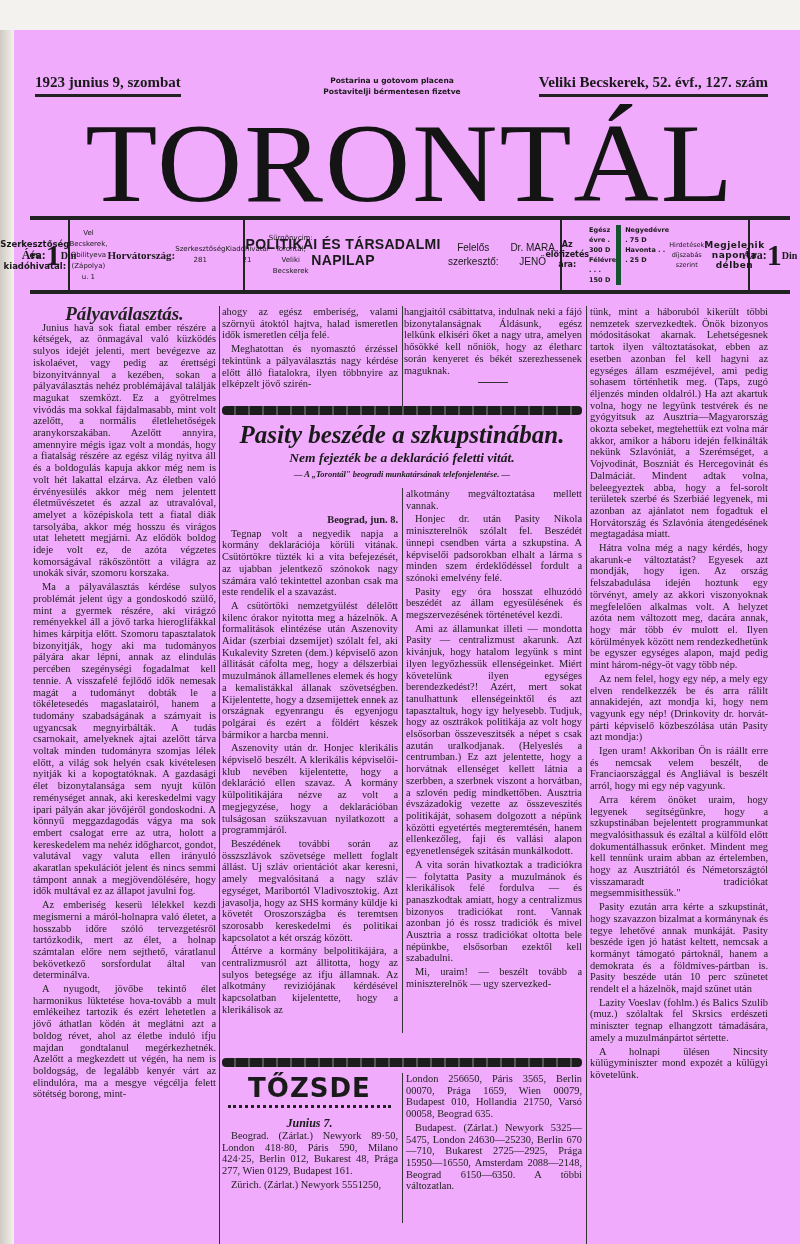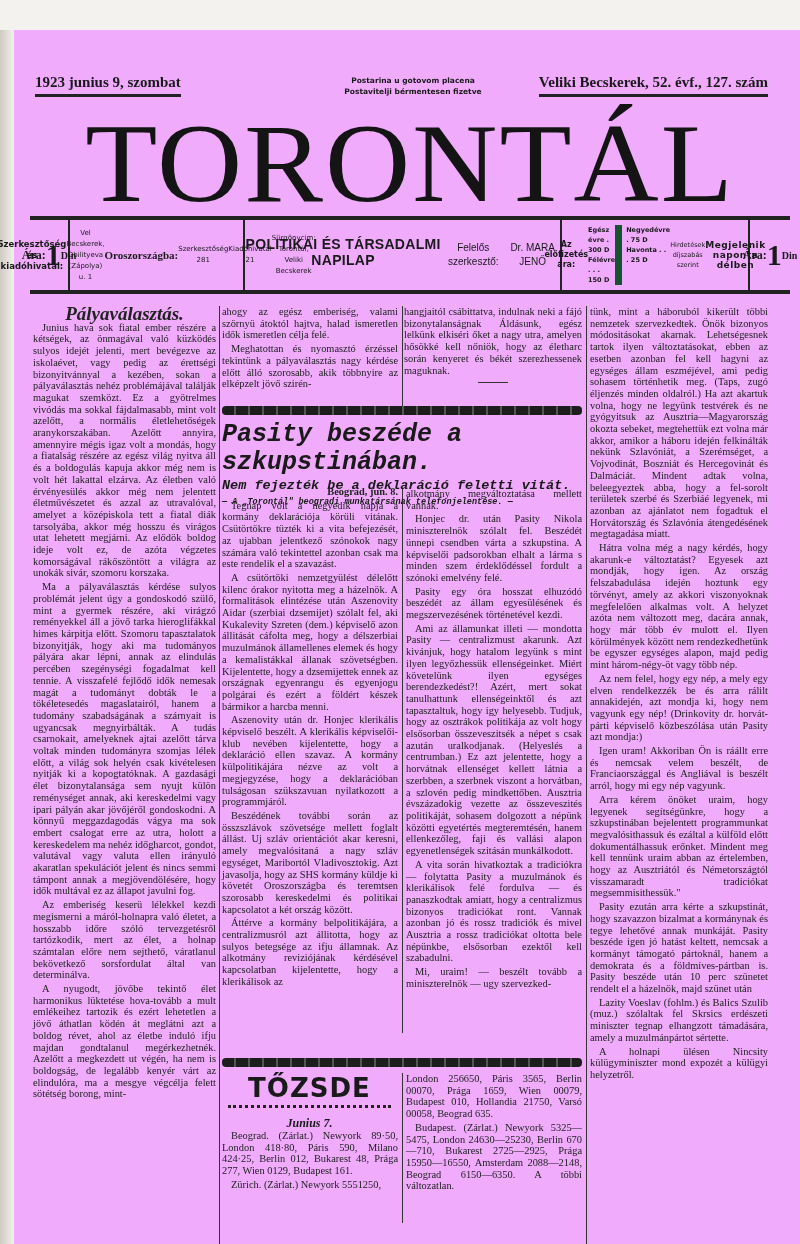--- a/index.html
+++ b/index.html
@@ -12,7 +12,7 @@
   .topline.left { left: 35px; }
   .topline.right { right: 32px; }
   .topline .rule { display:block; height: 3px; background:#222; margin-top: 3px; }
-  .postal { position: absolute; top: 45px; left: 338px; width: 150px; text-align: center; font-family: "DejaVu Sans", sans-serif; font-weight: bold; font-size: 7.5px; line-height: 11px; }
+  .postal { position: absolute; top: 45px; left: 317px; width: 150px; text-align: center; font-family: "DejaVu Sans", sans-serif; font-weight: bold; font-size: 7.5px; line-height: 11px; }
 
   .masthead { position: absolute; top: 80px; left: 30px; width: 760px; height: 108px; text-align: center;
     font-family: "Liberation Serif", serif; font-size: 118px; line-height: 108px; letter-spacing: 2px; color: #141414; font-weight: normal; transform: scaleY(0.95); }

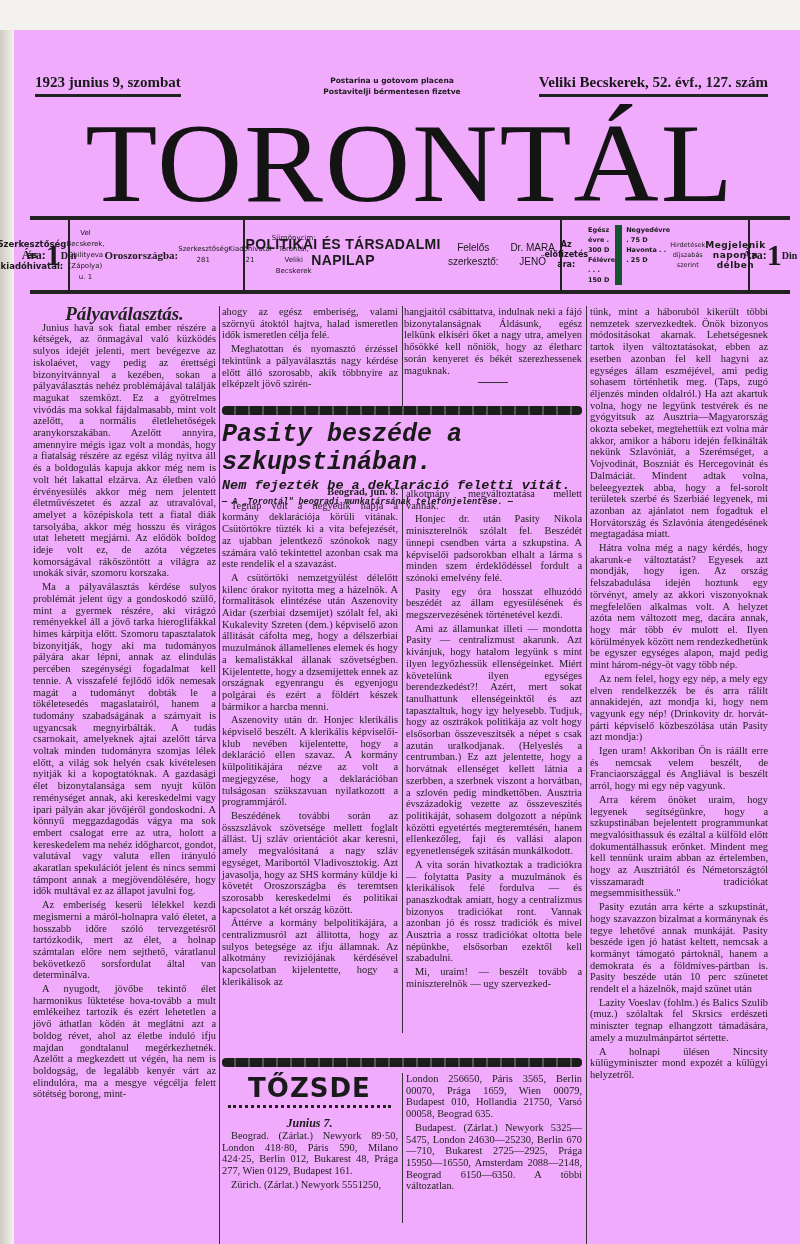--- a/index.html
+++ b/index.html
@@ -112,7 +112,7 @@
           <div>Egész évre . 300 D</div>
           <div>Félévre . . . 150 D</div>
         </div>
-        <div style="border-left:7px solid #14532d;padding-left:4px">
+        <div style="border-left:5px solid #14532d;padding-left:4px">
           <div>Negyedévre . 75 D</div>
           <div>Havonta . . . 25 D</div>
         </div>

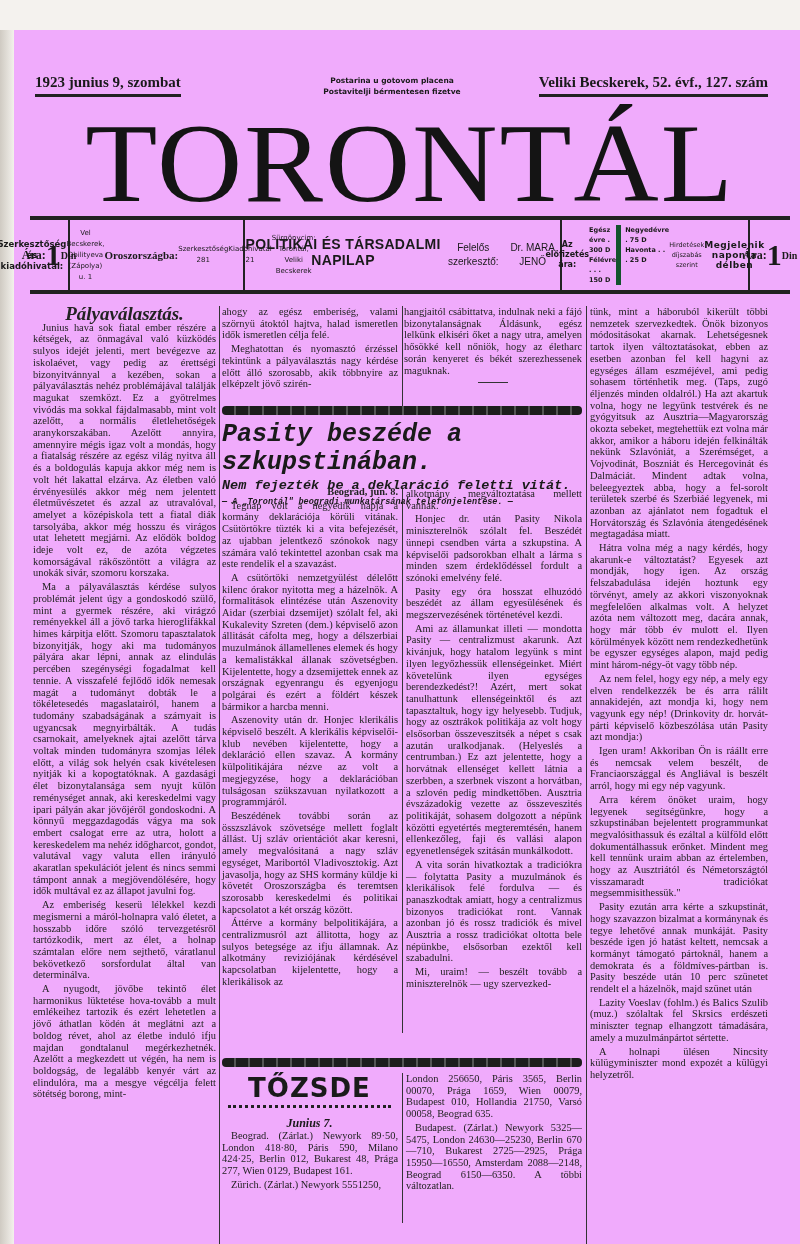--- a/index.html
+++ b/index.html
@@ -93,7 +93,7 @@
     <div class="cell office">
       <div class="b">Szerkesztőség és kiadóhivatal:</div>
       <div>Vel Becskerek, Obilityeva (Zápolya) u. 1</div>
-      <div class="tel">Oroszországba:</div>
+      <div class="tel">Horvátország:</div>
       <div class="row">
         <span>Szerkesztőség 281</span>
         <span>Kiadóhivatal 21</span>

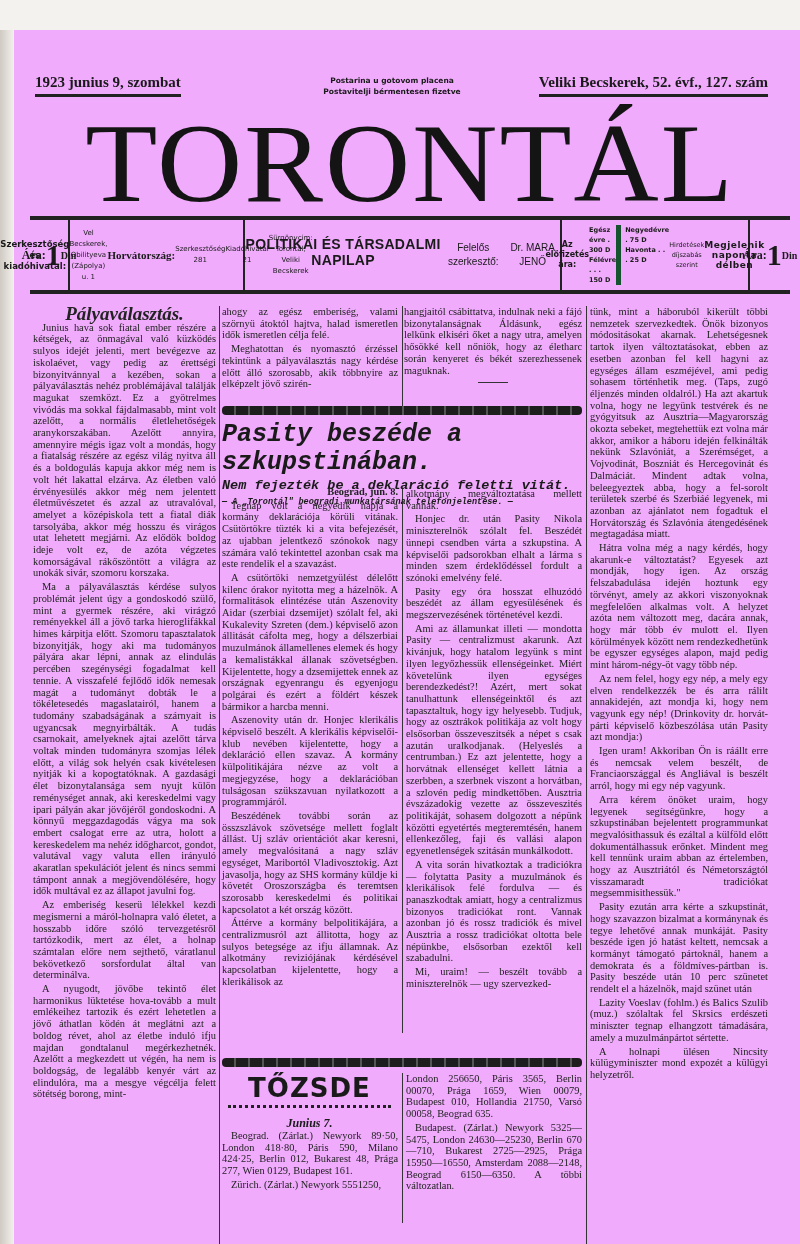--- a/index.html
+++ b/index.html
@@ -143,7 +143,7 @@
 
   <div class="col c2">
     <p style="text-indent:0">ahogy az egész emberiség, valami szörnyü átoktól hajtva, halad ismeretlen idők ismeretlen célja felé.</p>
-    <p>Meghatottan és nyomasztó érzéssel tekintünk a pályaválasztás nagy kérdése előtt álló szorosabb, akik többnyire az elképzelt jövő szirén-</p>
+    <p>Meghatottan és nyomasztó érzéssel tekintünk a pályaválasztás nagy kérdése előtt álló fiatalokra, ilyen többnyire az elképzelt jövő szirén-</p>
   </div>
   <div class="col c3">
     <p style="text-indent:0">hangjaitól csábittatva, indulnak neki a fájó bizonytalanságnak Áldásunk, egész lelkünk elkiséri őket a nagy utra, amelyen hősökké kell nőniök, hogy az életharc során kenyeret és békét szerezhessenek maguknak.</p>

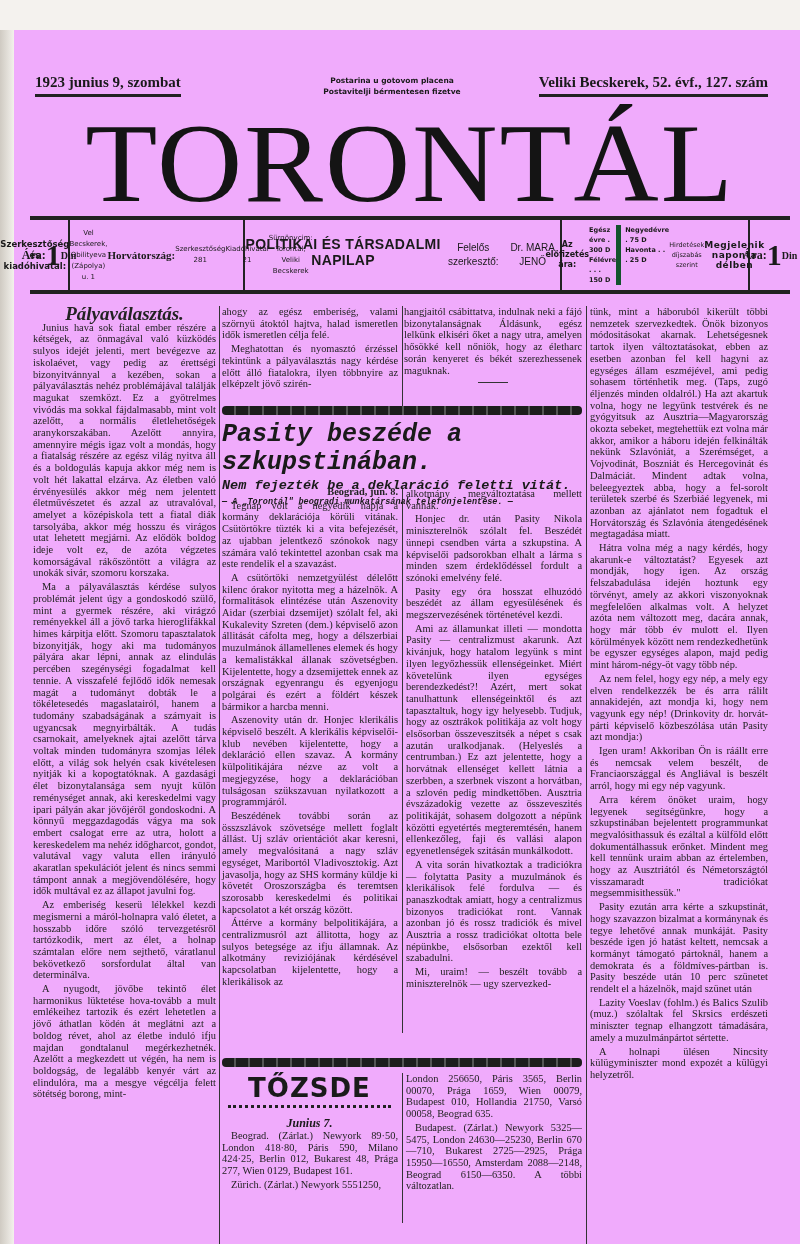--- a/index.html
+++ b/index.html
@@ -49,7 +49,7 @@
 
   .divider { position: absolute; left: 222px; width: 360px; height: 9px; background: repeating-linear-gradient(90deg, #1d1d1d 0 12px, #555 12px 14px); border-radius: 4px; }
 
-  .pasity { position: absolute; left: 222px; top: 391px; width: 360px; text-align: left; font-family: Liberation Mono, monospace; }
+  .pasity { position: absolute; left: 222px; top: 391px; width: 360px; text-align: center; font-family: Liberation Serif, serif; }
   .pasity .t { font-style: italic; font-weight: bold; font-size: 25px; line-height: 28px; }
   .pasity .s { font-style: italic; font-weight: bold; font-size: 13.5px; line-height: 18px; }
   .pasity .r { font-style: italic; font-size: 8.5px; line-height: 14px; font-weight: bold; }

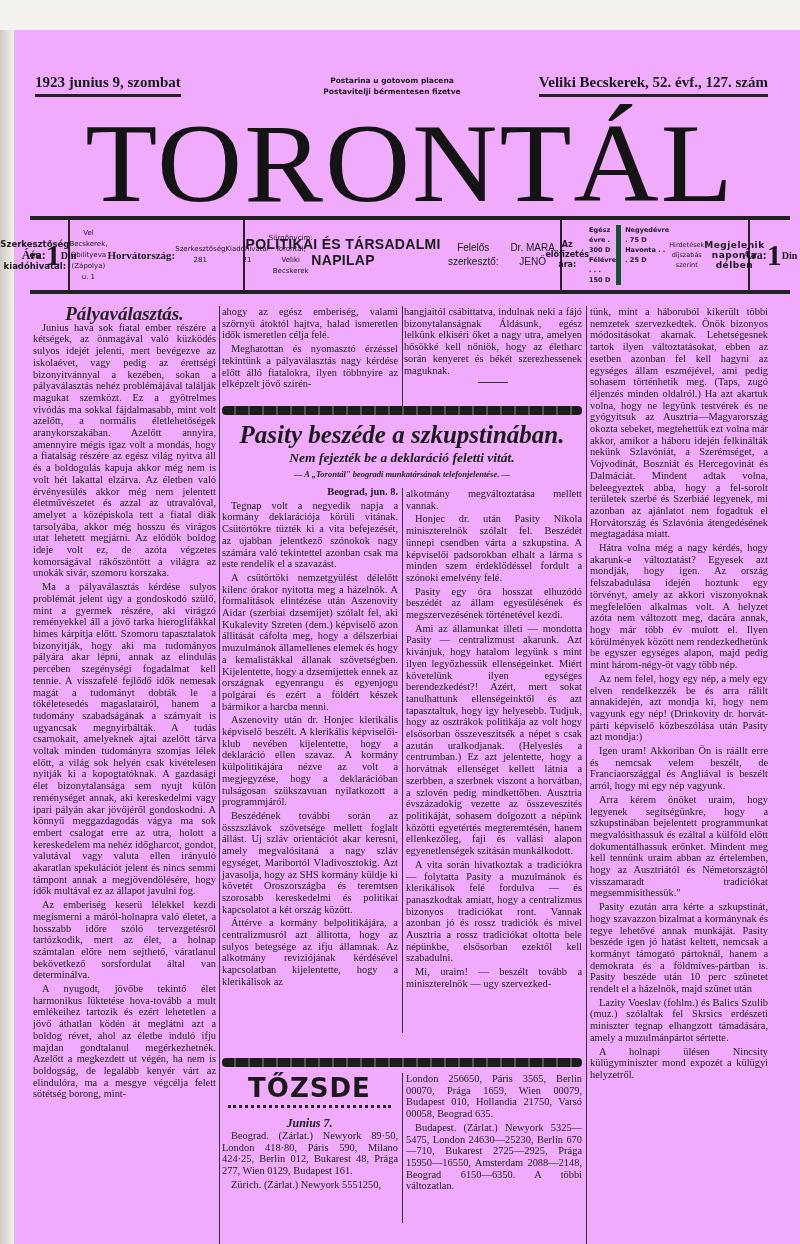--- a/index.html
+++ b/index.html
@@ -54,7 +54,7 @@
   .pasity .s { font-style: italic; font-weight: bold; font-size: 13.5px; line-height: 18px; }
   .pasity .r { font-style: italic; font-size: 8.5px; line-height: 14px; font-weight: bold; }
 
-  .p1 { left: 222px; top: 456px; width: 176px; }
+  .p1 { left: 222px; top: 484px; width: 176px; }
   .p2 { left: 406px; top: 458px; width: 176px; }
 
   .tozsde { position: absolute; left: 222px; top: 1043px; width: 175px; text-align:center; }

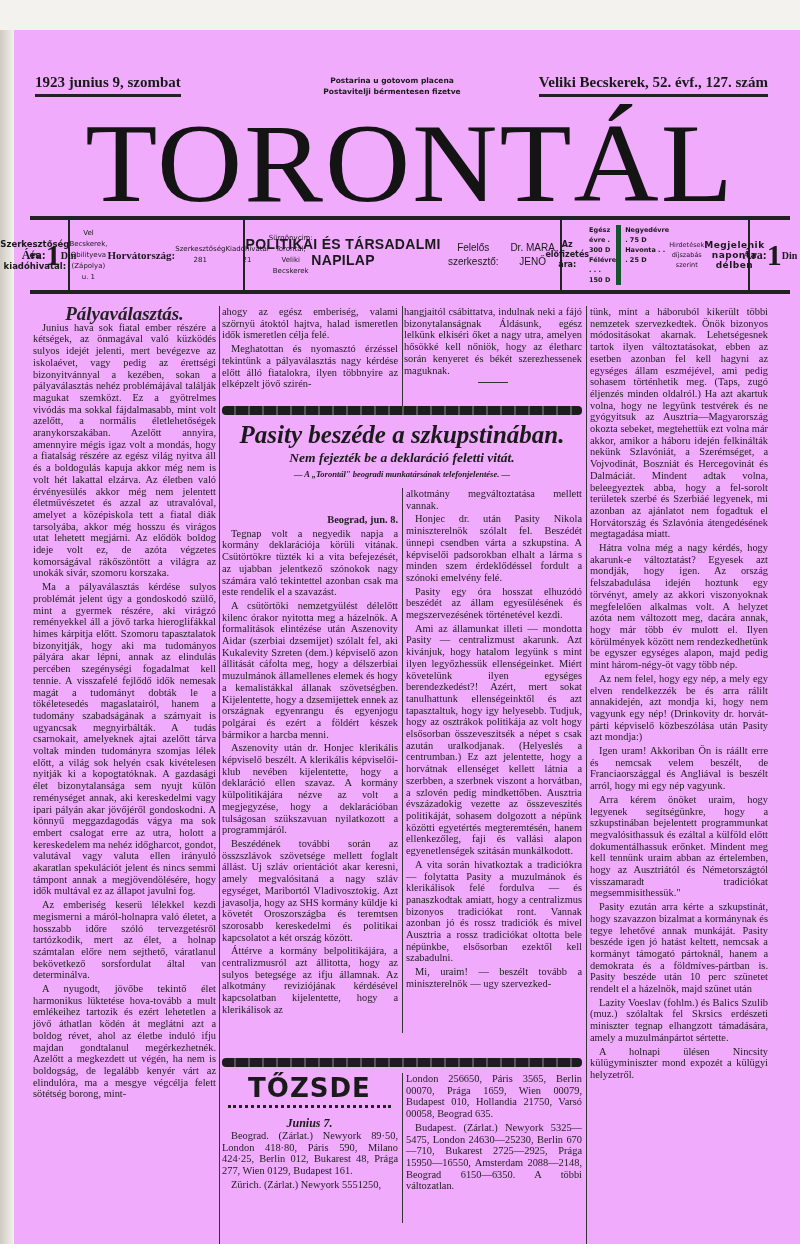--- a/index.html
+++ b/index.html
@@ -182,7 +182,7 @@
     <p>Arra kérem önöket uraim, hogy legyenek segítségünkre, hogy a szkupstinában bejelentett programmunkat megvalósithassuk és ezáltal a külföld előtt dokumentálhassuk erőnket. Mindent meg kell tennünk uraim abban az értelemben, hogy az Ausztriától és Németországtól visszamaradt tradiciókat megsemmisithessük."</p>
     <p>Pasity ezután arra kérte a szkupstinát, hogy szavazzon bizalmat a kormánynak és tegye lehetővé annak munkáját. Pasity beszéde igen jó hatást keltett, nemcsak a kormányt támogató pártoknál, hanem a demokrata és a földmíves-pártban is. Pasity beszéde után 10 perc szünetet rendelt el a házelnök, majd szünet után</p>
     <p>Lazity Voeslav (fohlm.) és Balics Szulib (muz.) szólaltak fel Skrsics erdészeti miniszter tegnap elhangzott támadására, amely a muzulmánpártot sértette.</p>
-    <p>A holnapi ülésen Nincsity külügyminiszter mond expozét a külügyi helyzetről.</p>
+    <p>A holnapi ülésen Nincsity külügyminiszter mond expozét a külügyi követelünk.</p>
   </div>
 
   <div class="divider" style="top:1028px"></div>

